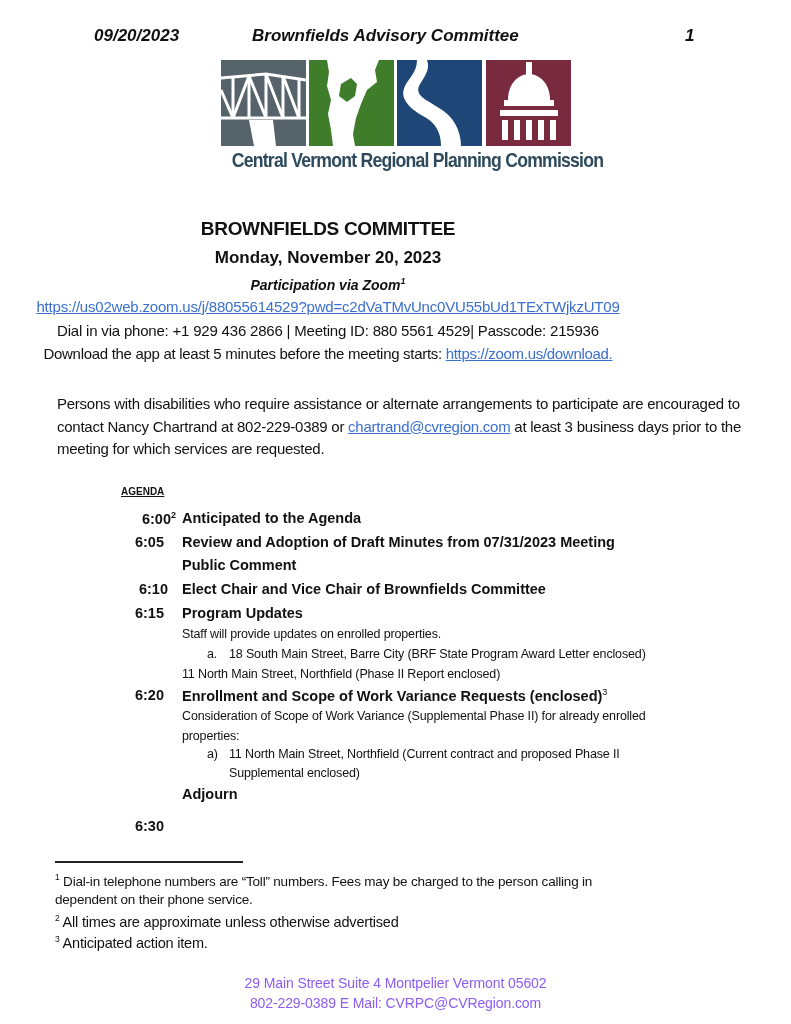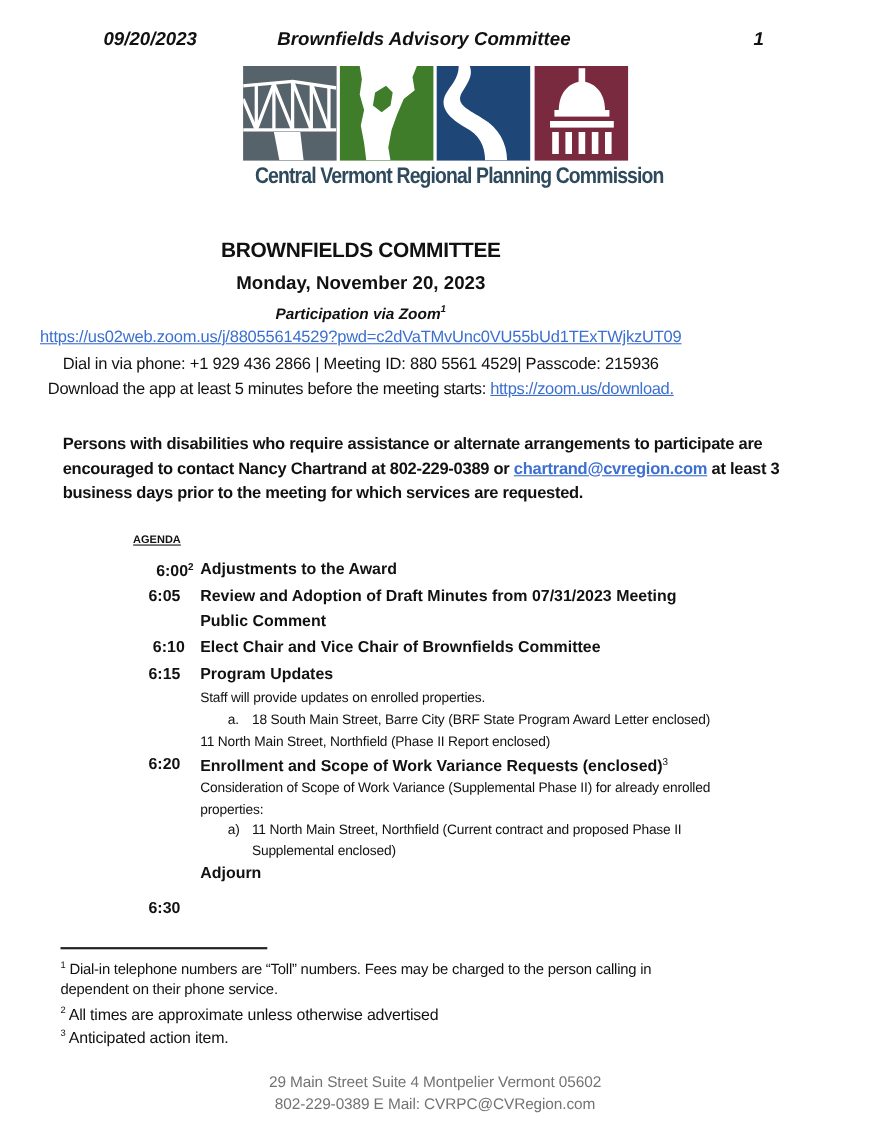--- a/index.html
+++ b/index.html
@@ -19,7 +19,7 @@
   .zl { top:298px; font-size:15px; letter-spacing:-0.2px; }
   .dial { top:322px; font-size:15px; letter-spacing:-0.2px; }
   .dl { top:345px; font-size:15px; letter-spacing:-0.3px; }
-  .para { left:57px; top:393px; width:690px; font-size:15px; line-height:22.5px; letter-spacing:-0.25px;font-weight:bold; }
+  .para { left:57px; top:393px; width:690px; font-size:15px; line-height:22.5px; letter-spacing:-0.25px; }
   .agenda { left:121px; top:486px; font-weight:bold; font-size:10px; text-decoration:underline; }
   .row { position:absolute; left:0; width:791px; font-size:14.5px; }
   .time { position:absolute; width:60px; text-align:right; font-weight:bold; }

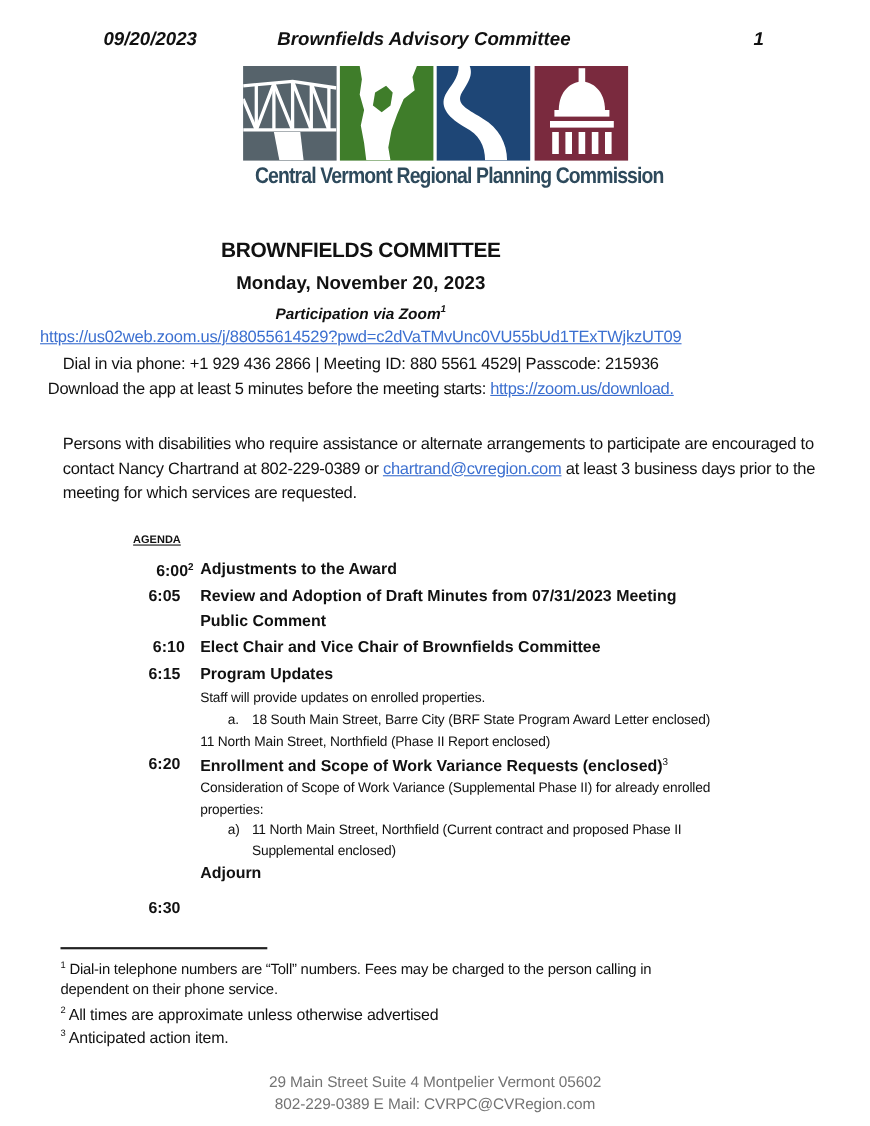--- a/index.html
+++ b/index.html
@@ -104,7 +104,7 @@
 
 <div class="row body-font" style="top:510px;">
   <div class="time" style="left:116px;"><span>6:00</span><sup>2</sup></div>
-  <div class="item">Adjustments to the Award</div>
+  <div class="item">Anticipated to the Agenda</div>
 </div>
 
 <div class="row body-font" style="top:534px;">

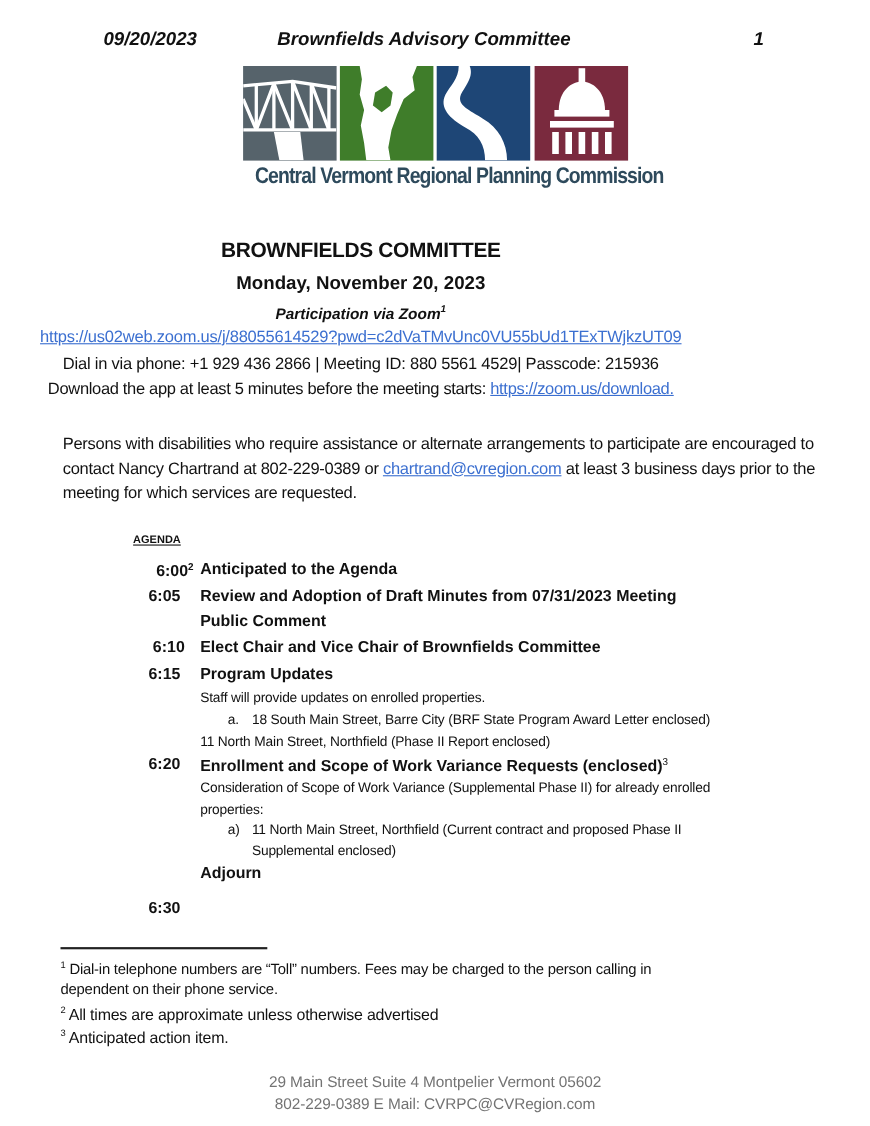--- a/index.html
+++ b/index.html
@@ -31,7 +31,7 @@
   .rule { left:55px; top:861px; width:188px; height:1.5px; background:#222; }
   .fn { left:55px; font-size:13.5px; white-space:nowrap; letter-spacing:-0.2px; }
   .fn sup { font-size:8.5px; }
-  .addr { left:0; width:791px; text-align:center; font-size:14px; color:#737373; white-space:nowrap; letter-spacing:-0.1px; }
+  .addr { left:0; width:791px; text-align:center; font-size:14px; color:#8b5cf6; white-space:nowrap; letter-spacing:-0.1px; }
 </style>
 </head>
 <body>

